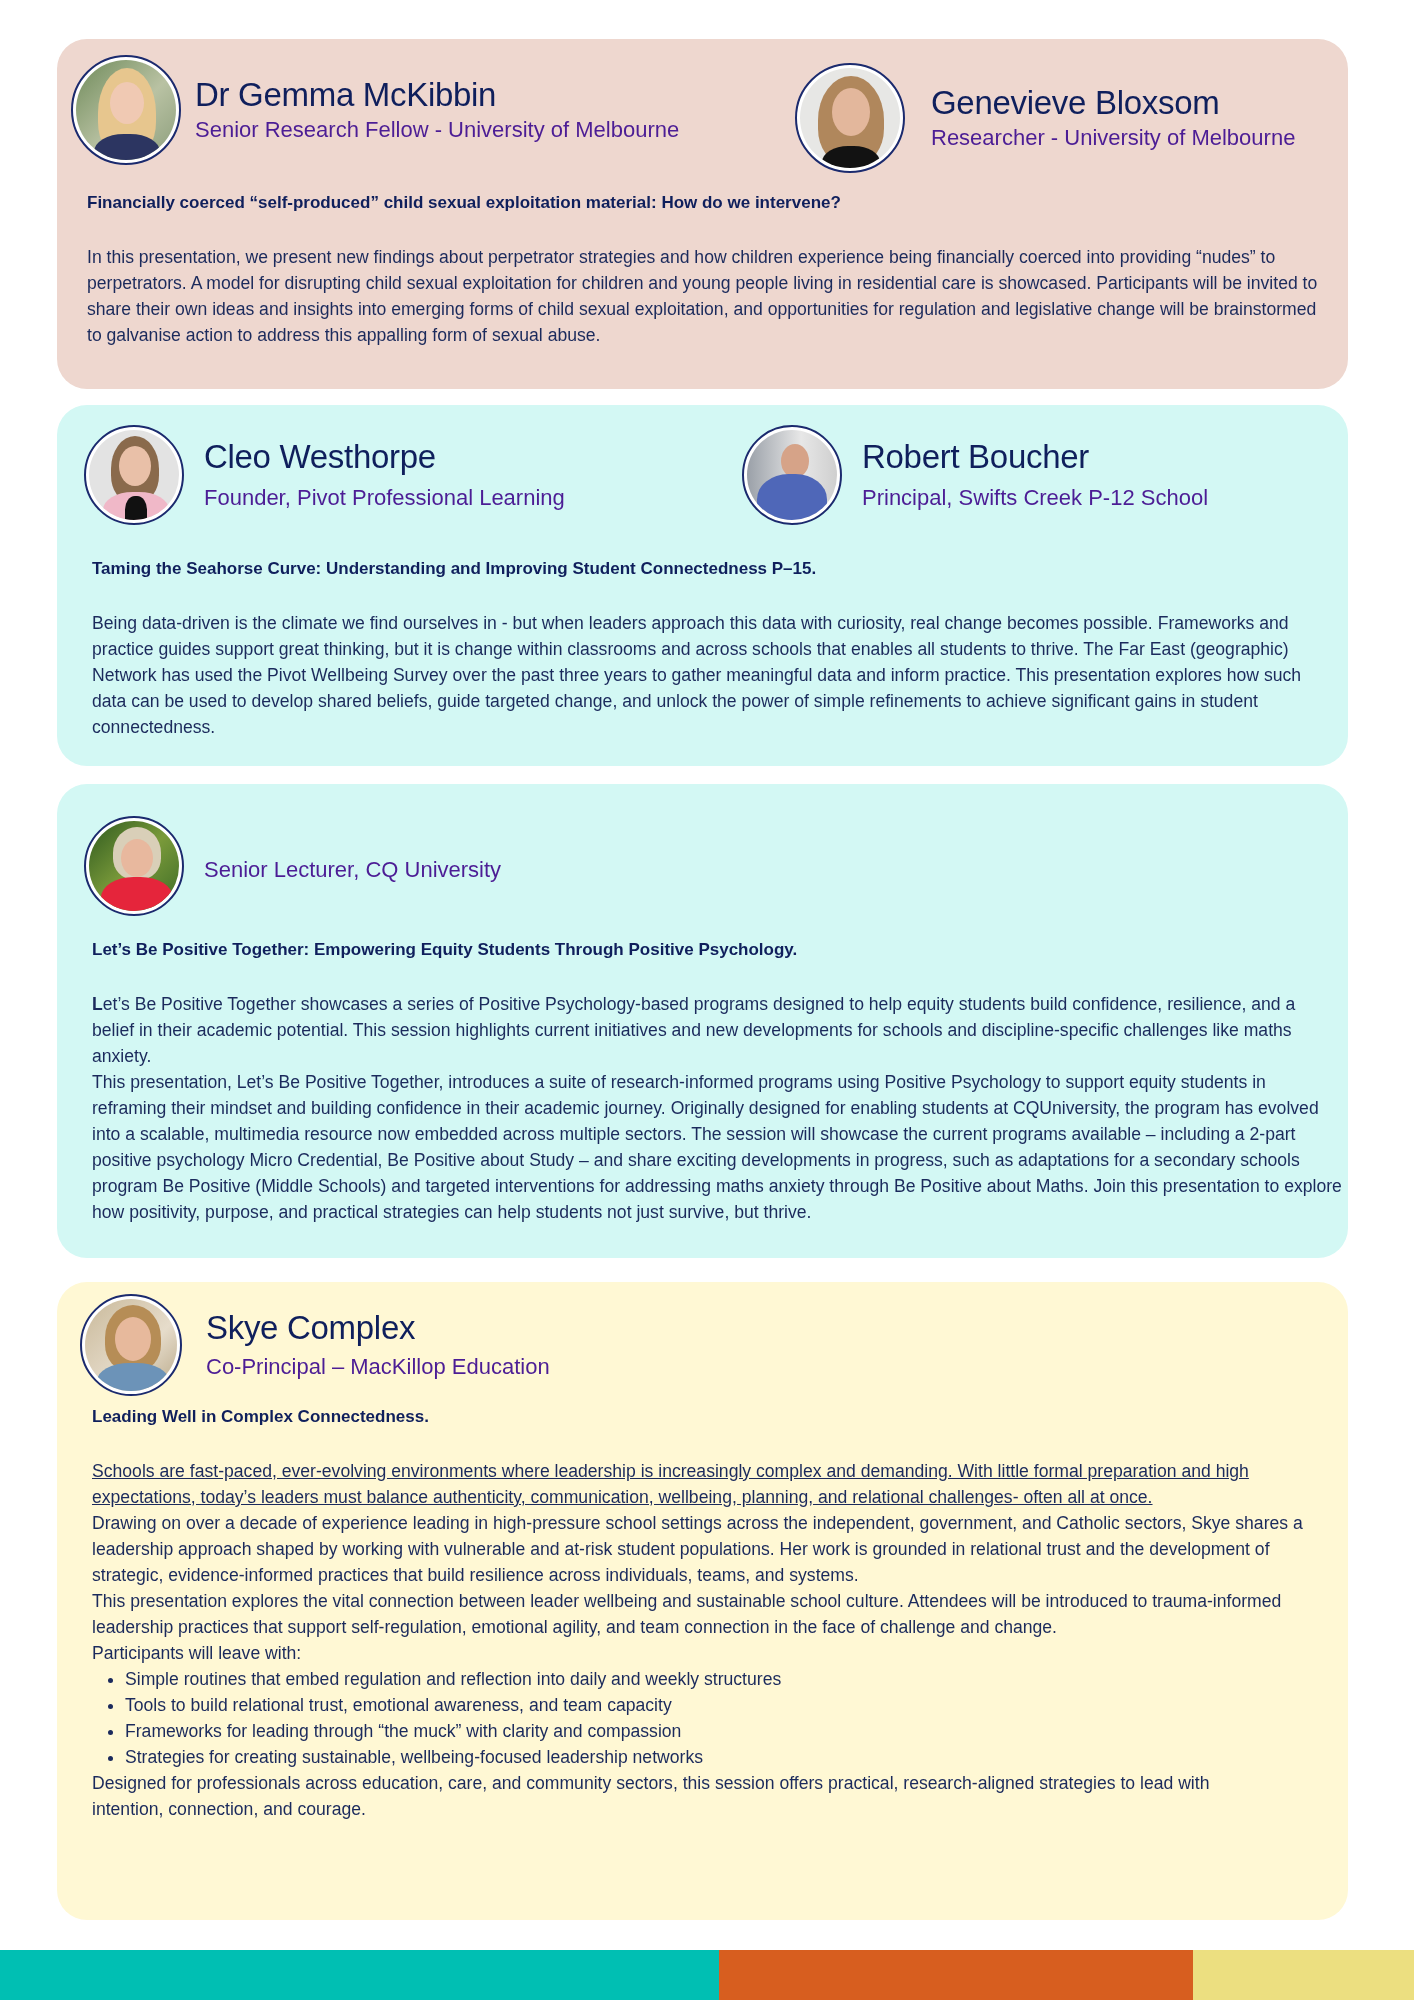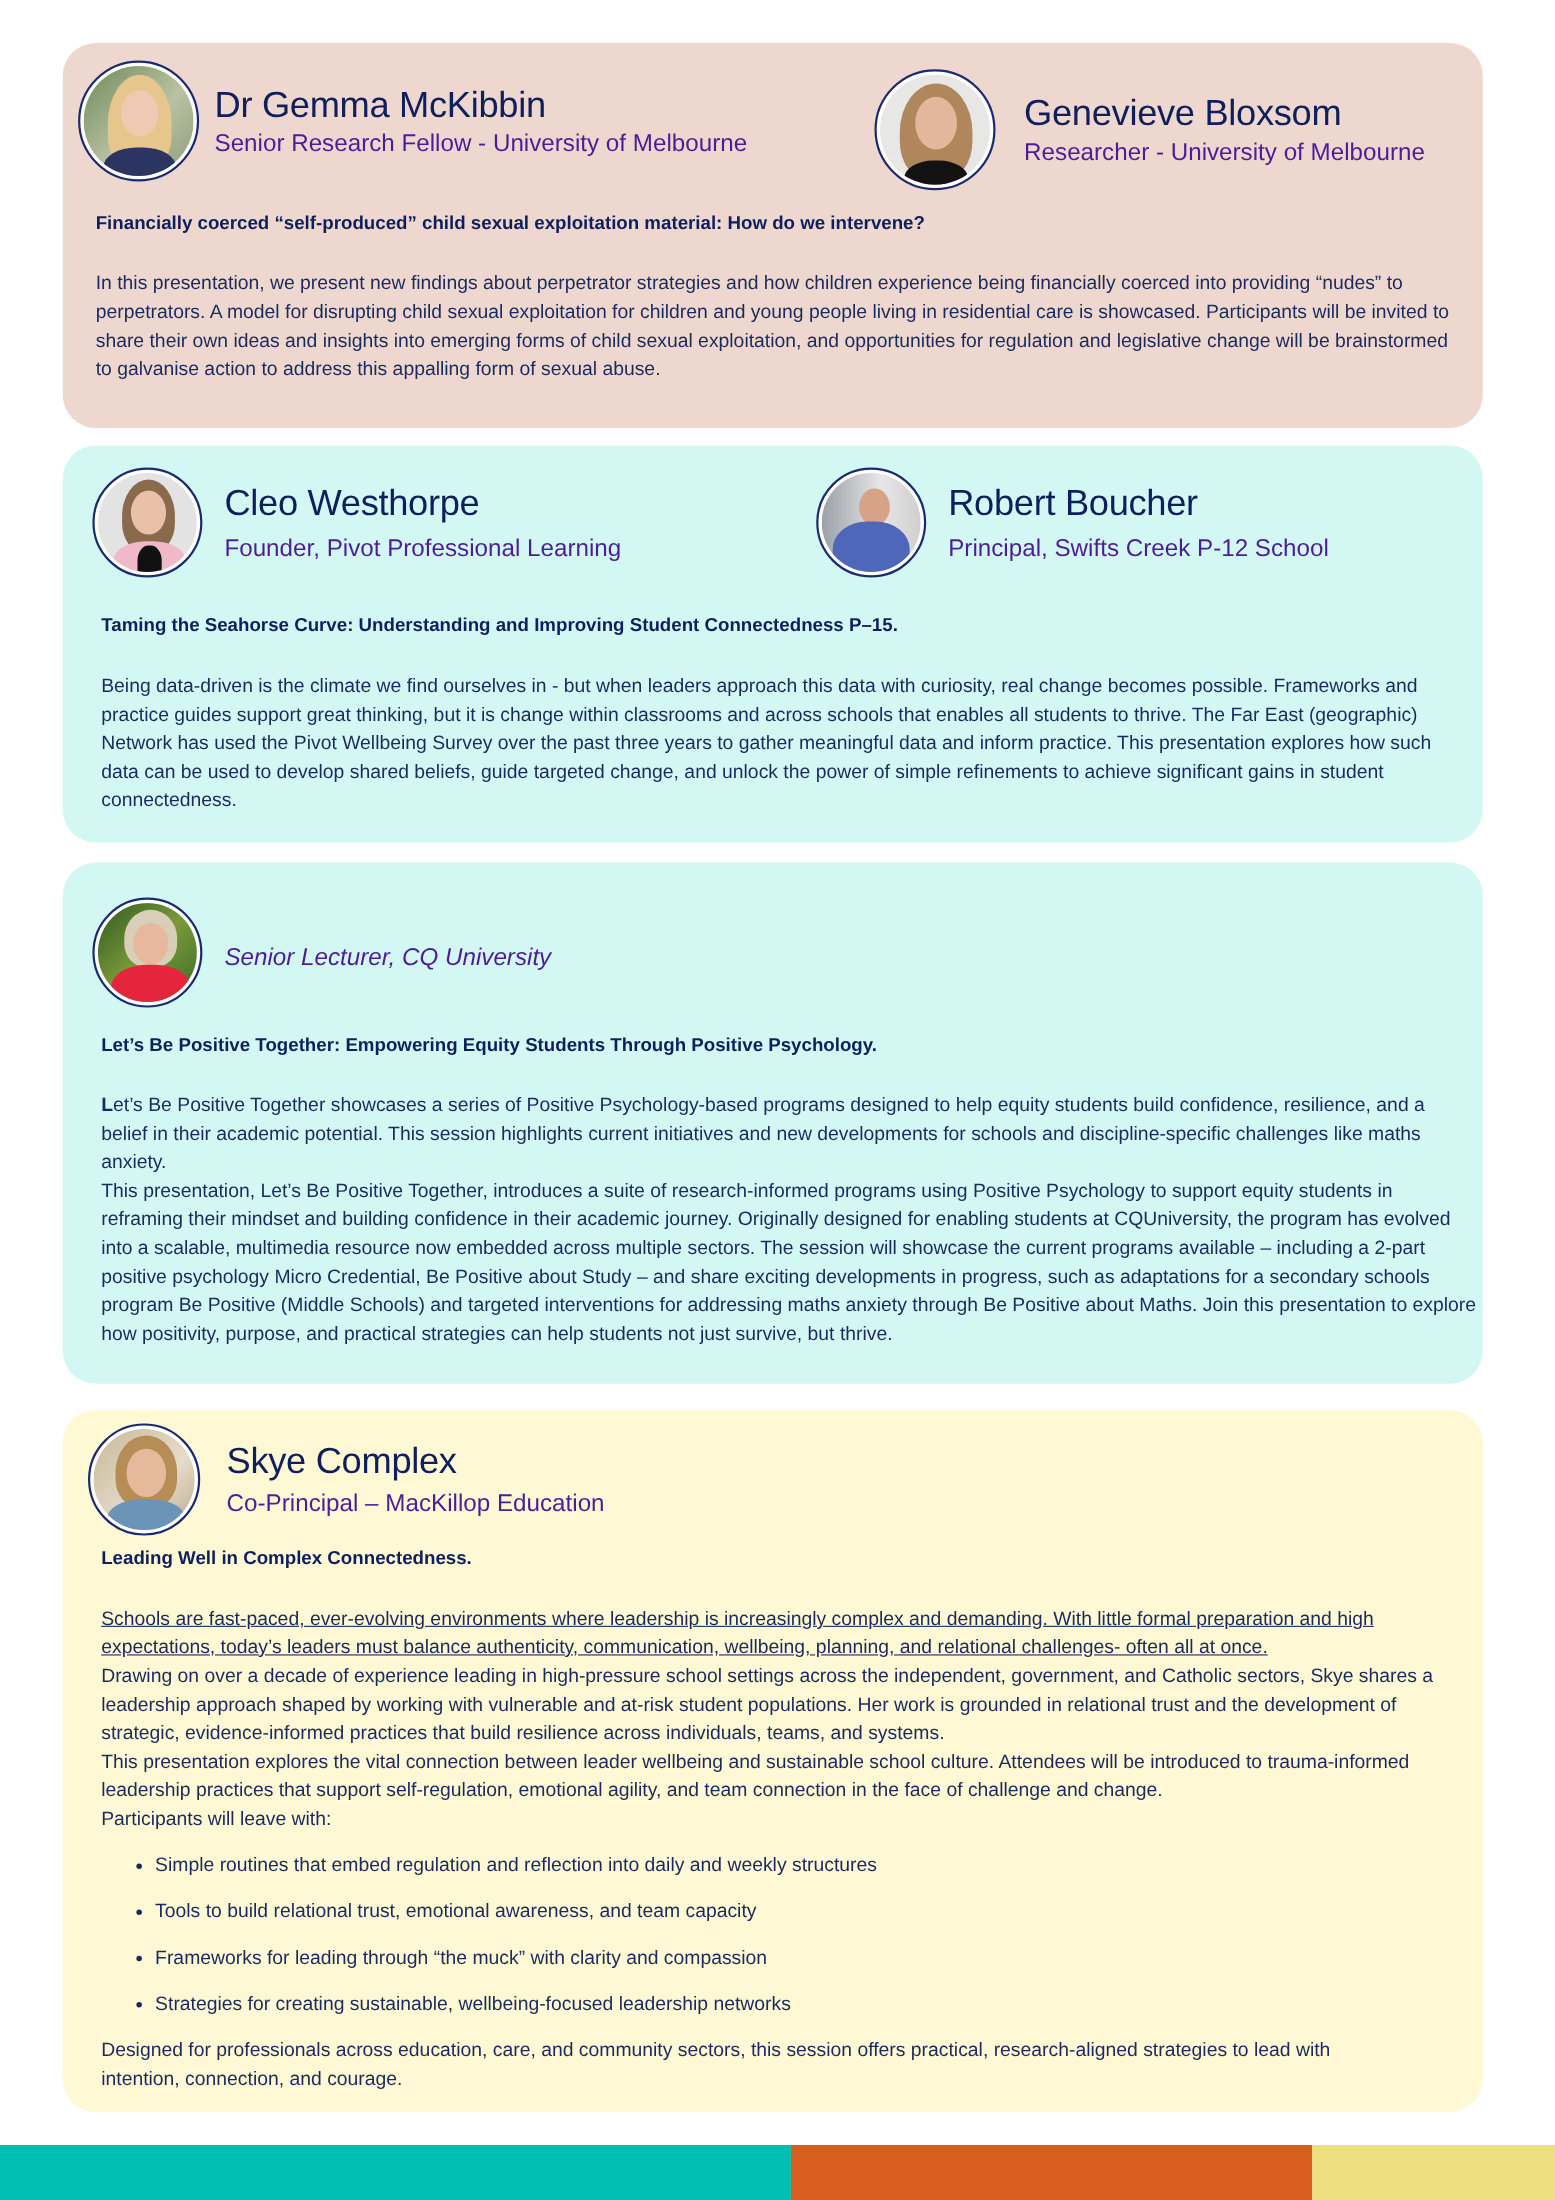--- a/index.html
+++ b/index.html
@@ -134,7 +134,7 @@
       </div>
     </div>
     <div class="speaker-text">
-      <div class="speaker-role" style="margin-top:8px;font-style:italic;">Senior Lecturer, CQ University</div>
+      <div class="speaker-role" style="margin-top:8px;">Senior Lecturer, CQ University</div>
     </div>
   </div>
   <div class="title" style="left:35px; top:155px;">Let’s Be Positive Together: Empowering Equity Students Through Positive Psychology.</div>

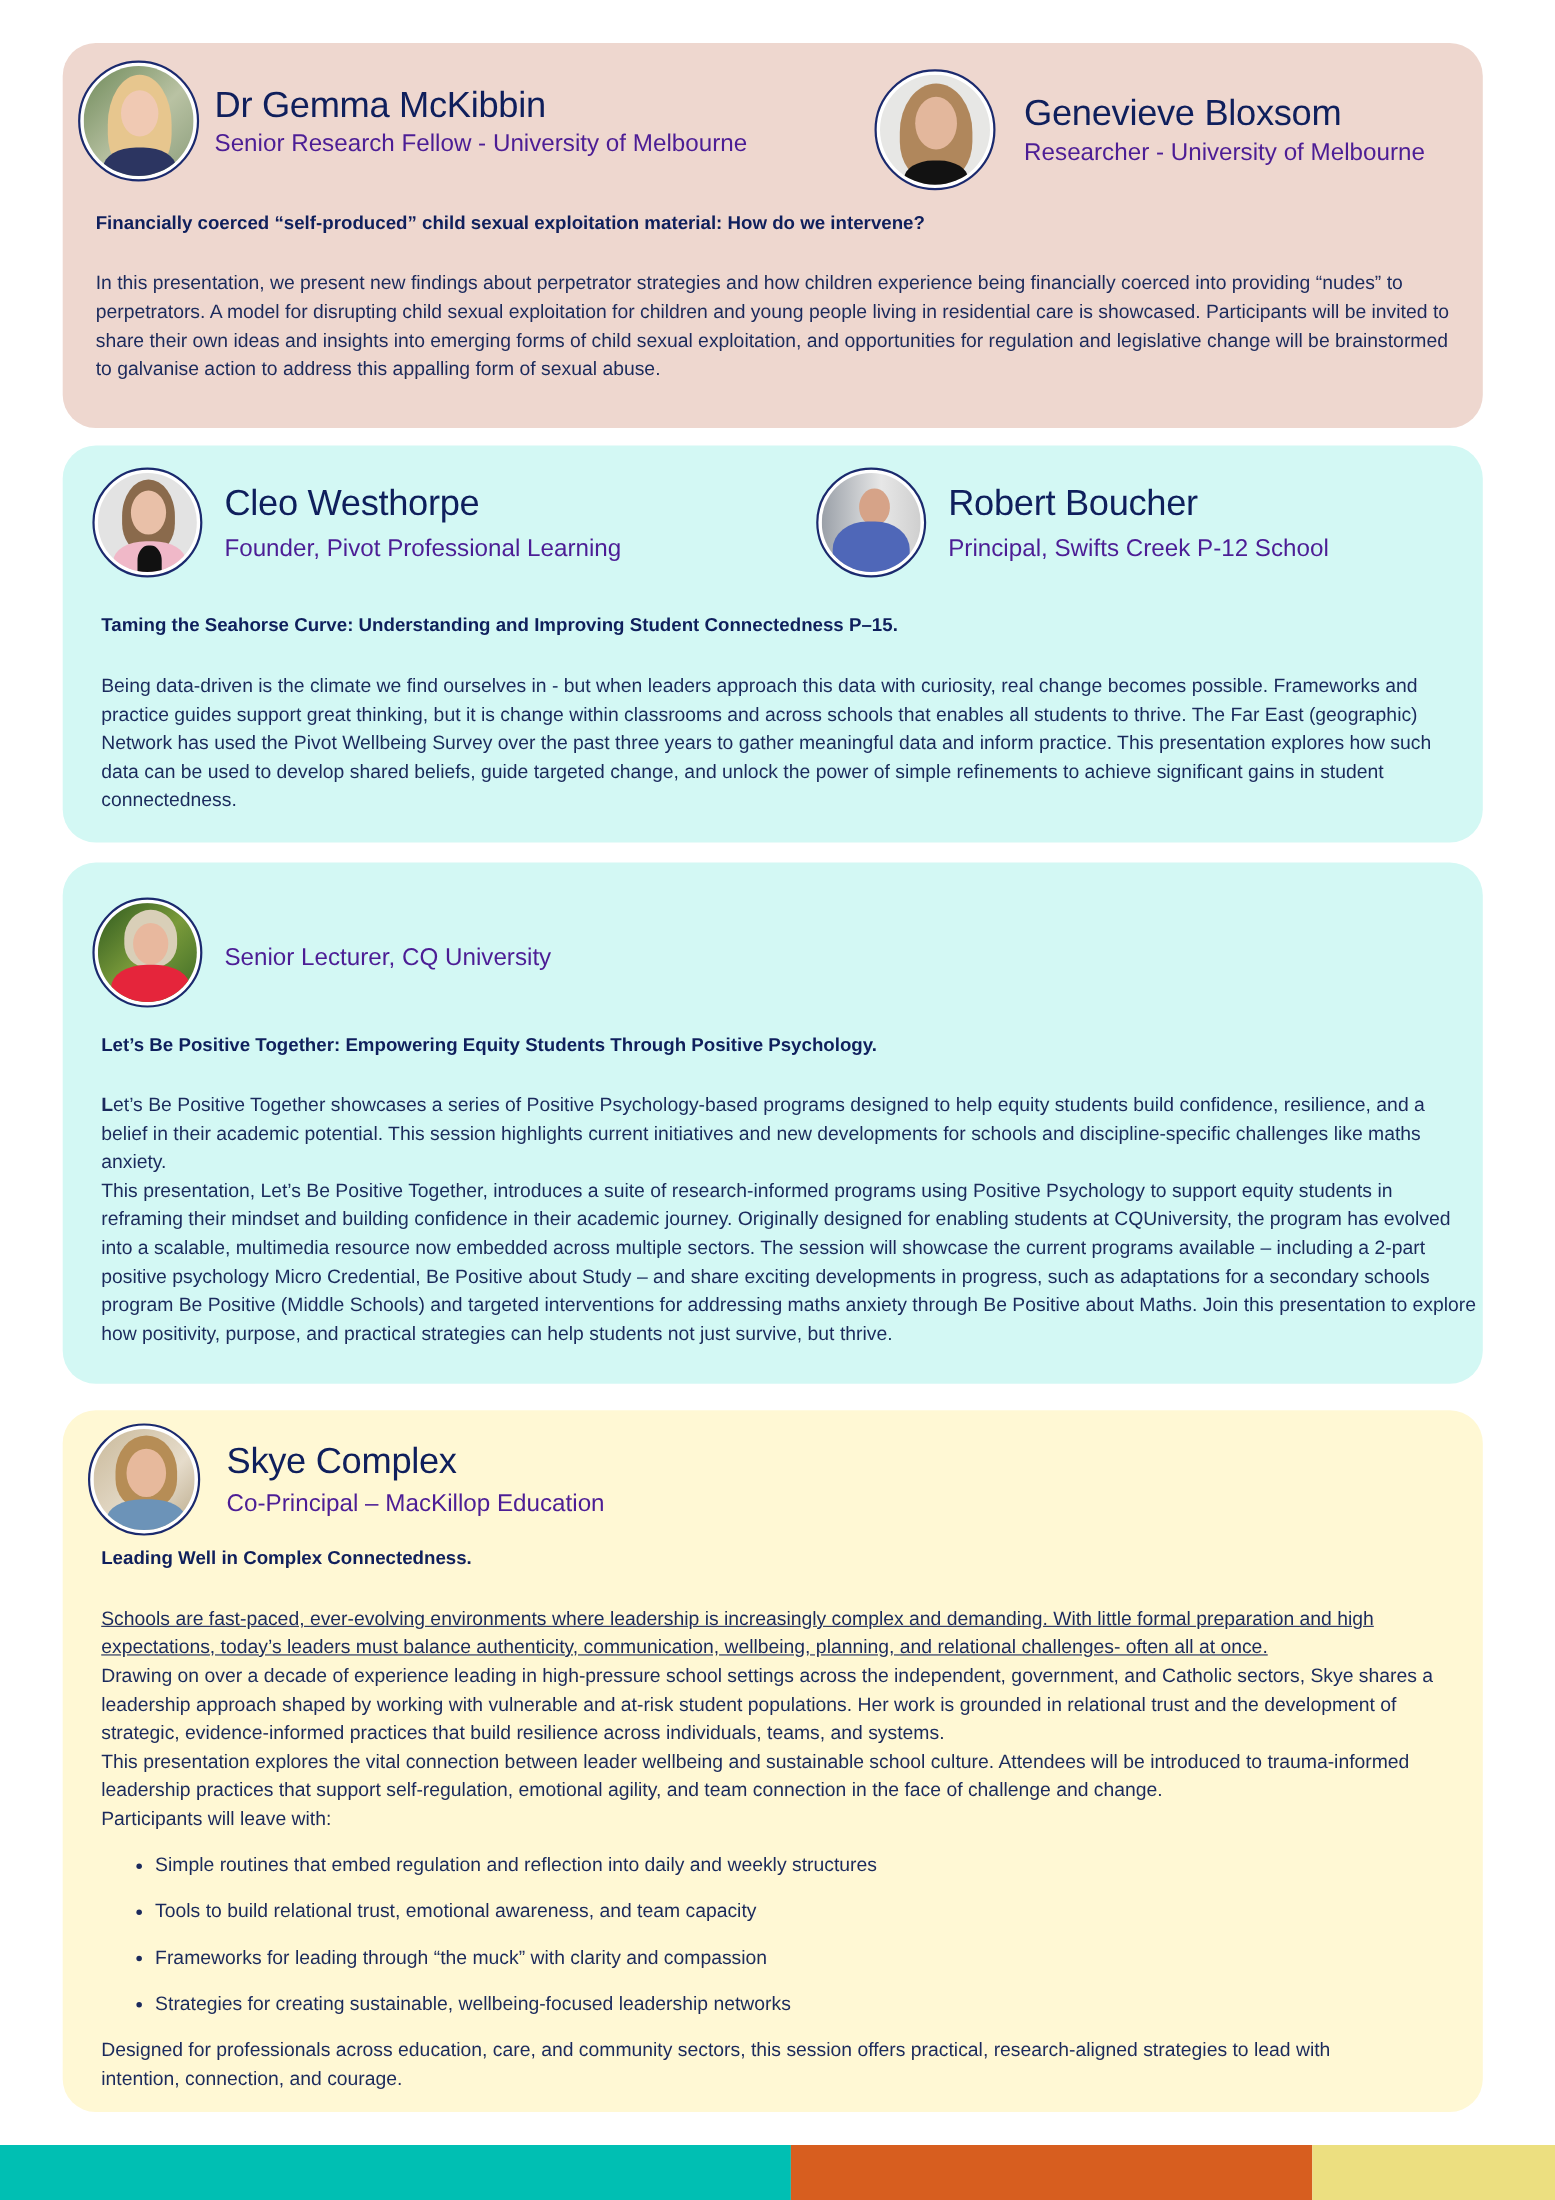--- a/index.html
+++ b/index.html
@@ -44,7 +44,7 @@
   }
   .body-text p { margin: 0; }
   .body-text ul { margin: 0; padding-left: 33px; }
-  .body-text li { margin: 16px; }
+  .body-text li { margin: 0; }
   .first-letter-bold { font-weight: 700; }
 
   .footer-bar { position: absolute; left: 0; top: 1950px; height: 50px; width: 1414px; display: flex; }

